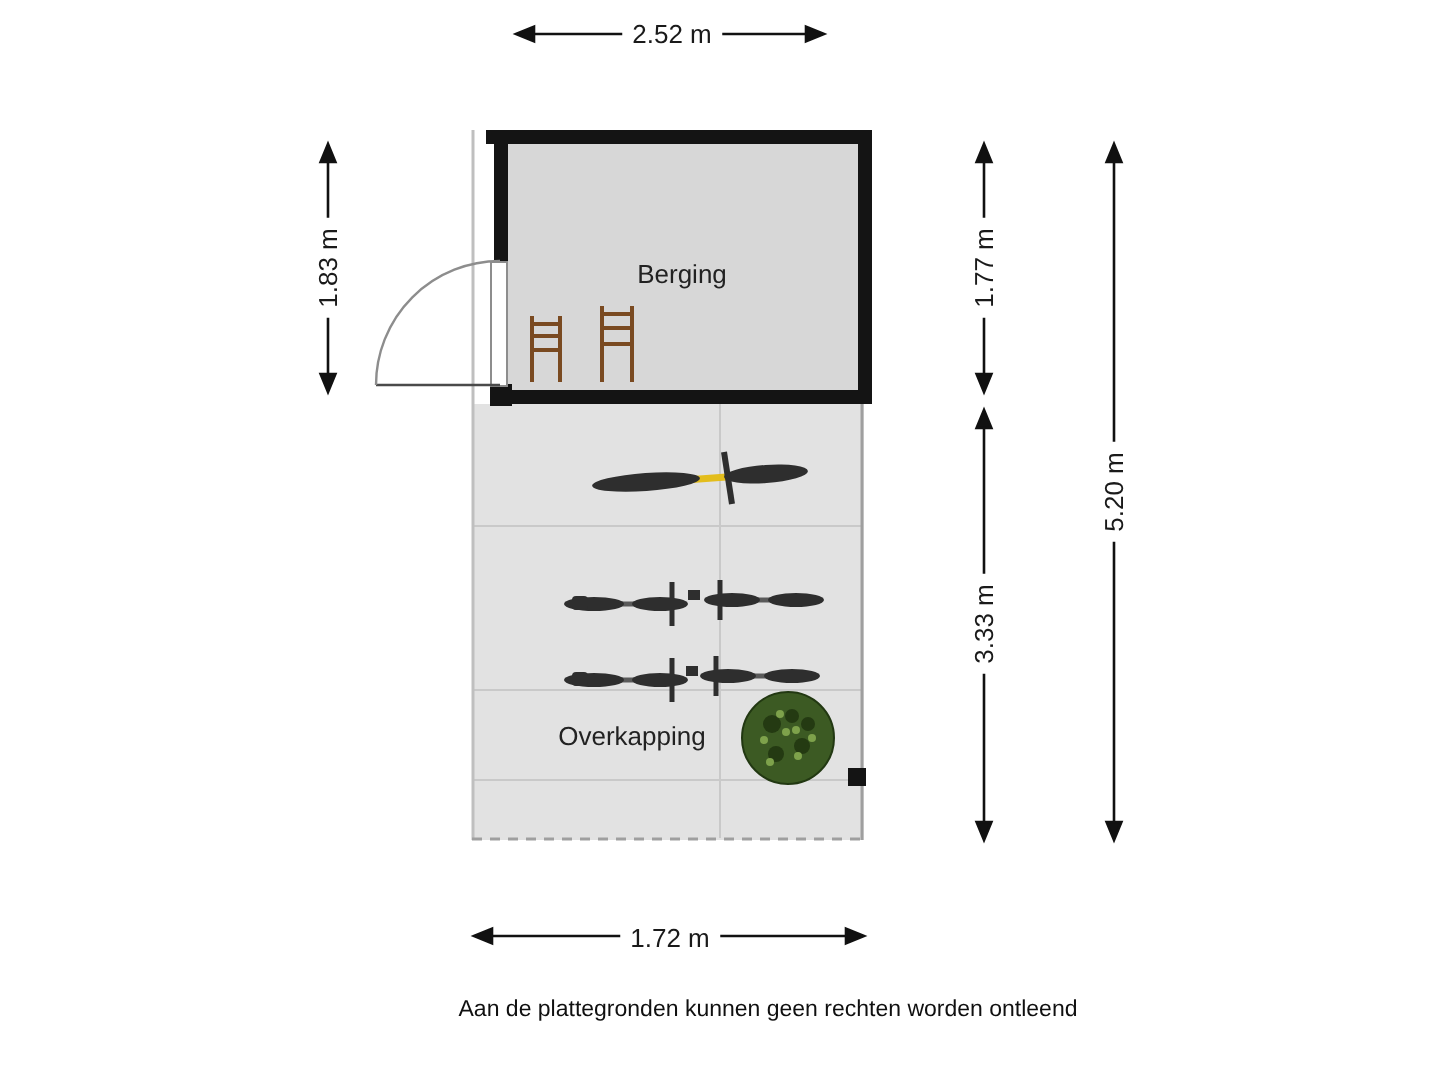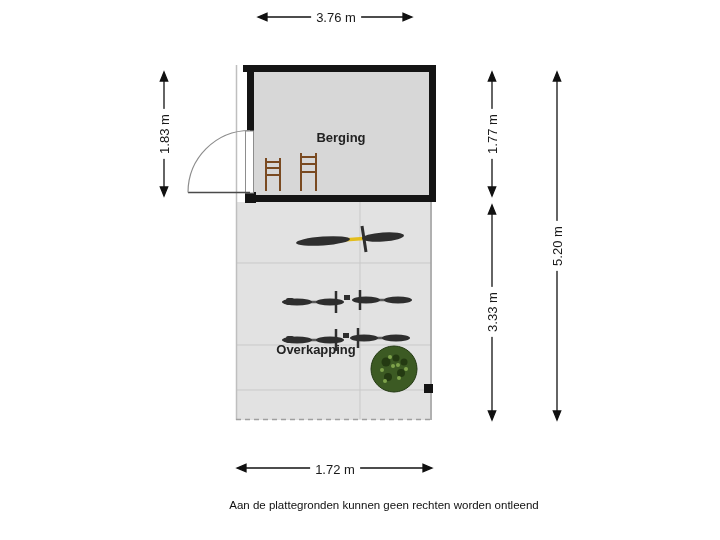--- a/index.html
+++ b/index.html
@@ -182,7 +182,7 @@
     </g>
   </svg>
 
-  <div class="dim-label" style="left:336px; top:17px;">3.76 m</div>
+  <div class="dim-label" style="left:336px; top:17px;">2.52 m</div>
   <div class="dim-label v" style="left:164px; top:134px;">1.83 m</div>
   <div class="dim-label v" style="left:492px; top:134px;">1.77 m</div>
   <div class="dim-label v" style="left:492px; top:312px;">3.33 m</div>

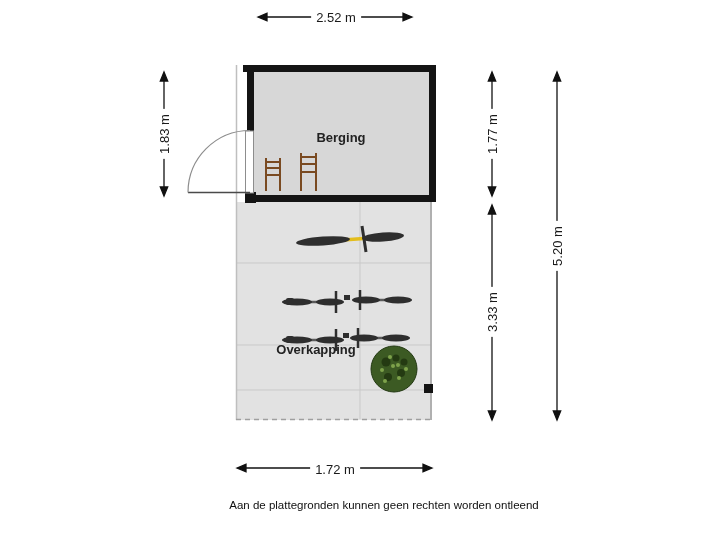--- a/index.html
+++ b/index.html
@@ -30,7 +30,6 @@
     font-size: 13px;
     white-space: nowrap;
     transform: translate(-50%, -50%);
-    font-weight: bold;
   }
   .footer {
     position: absolute;

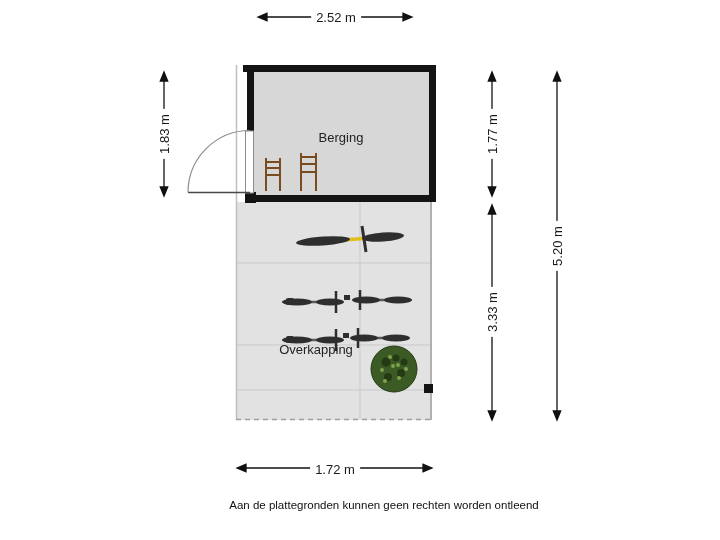--- a/index.html
+++ b/index.html
@@ -189,7 +189,7 @@
   <div class="dim-label" style="left:335px; top:469px;">1.72 m</div>
 
   <div class="room-label" style="left:341px; top:137px;">Berging</div>
-  <div class="room-label" style="left:316px; top:349px;text-align:right;">Overkapping</div>
+  <div class="room-label" style="left:316px; top:368px;text-align:right;">Overkapping</div>
 
   <div class="footer disclaimer">Aan de plattegronden kunnen geen rechten worden ontleend</div>
 

